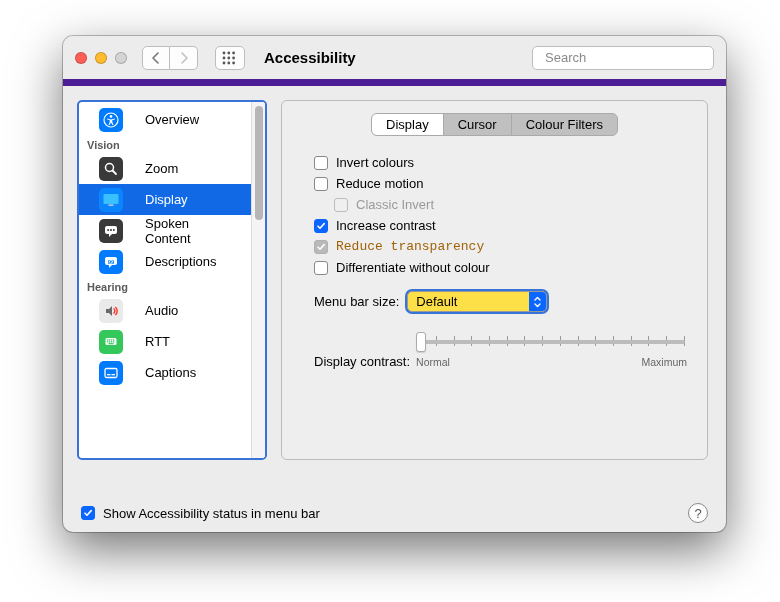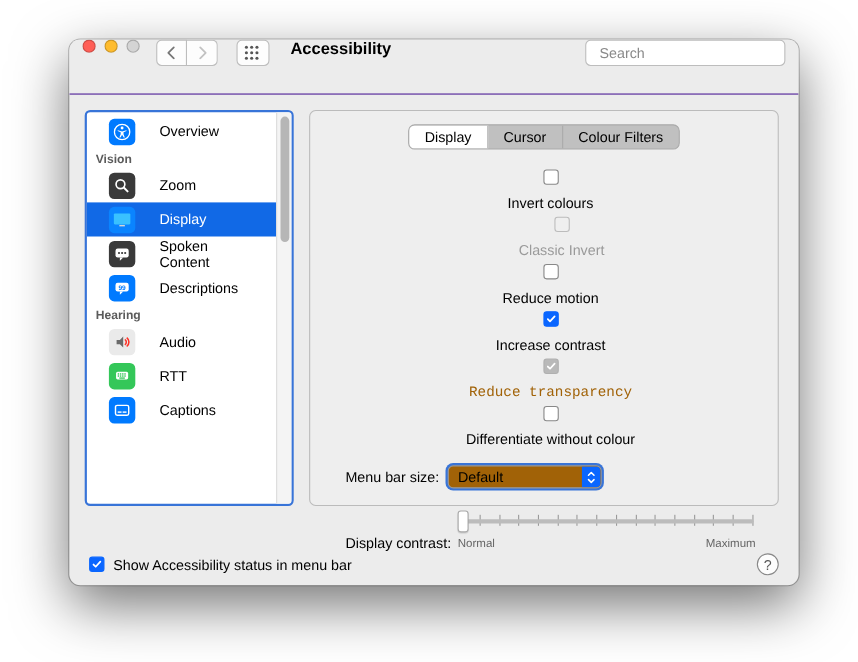--- a/index.html
+++ b/index.html
@@ -27,9 +27,10 @@
   .titlebar {
     height: 50px;
     display: flex;
+    align-items: center;
     padding: 0 12px;
     gap: 11px;
-    border-bottom: 1px solid #4c1d95;
+    border-bottom: 7px solid #4c1d95;
     background: #ececec;
   }
   .traffic { display: flex; gap: 8px; margin-right: 4px; }

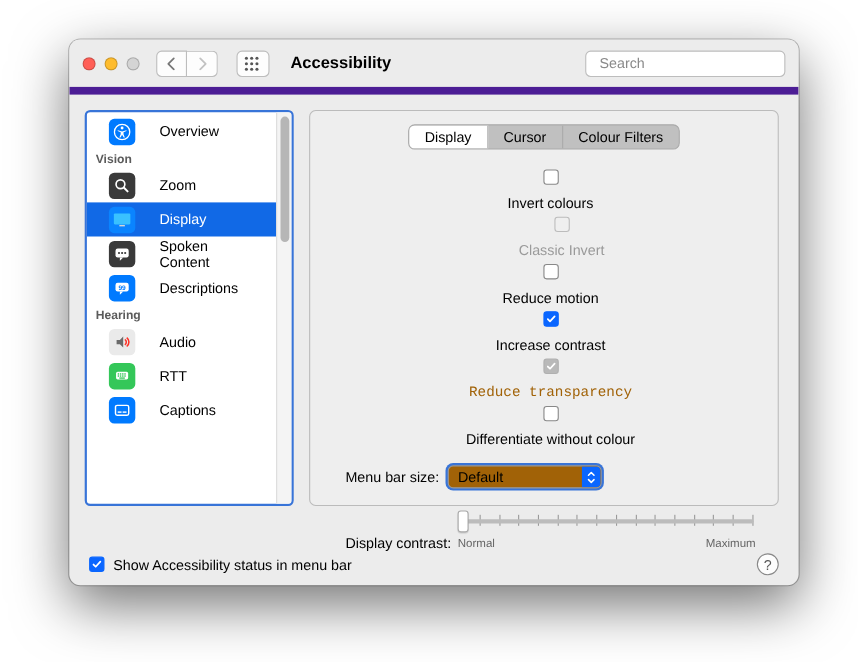--- a/index.html
+++ b/index.html
@@ -182,7 +182,6 @@
     margin: 3px 0 3px 12px;
     font-size: 13px;
     line-height: 18px;
-    flex-direction: column;
   }
   .checkrow.sub { margin-left: 32px; color: #9a9a9a; }
   .checkrow.disabled { color: #a16207; font-family: Liberation Mono, monospace; }

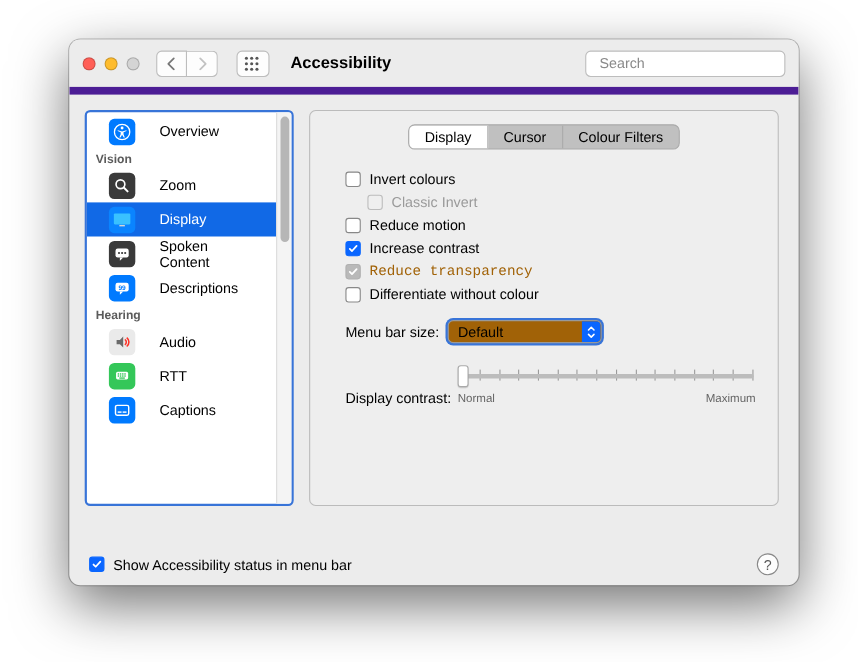--- a/index.html
+++ b/index.html
@@ -461,13 +461,13 @@
         <div class="chk"></div>
         <span>Invert colours</span>
       </div>
+      <div class="checkrow">
+        <div class="chk"></div>
+        <span>Reduce motion</span>
+      </div>
       <div class="checkrow sub">
         <div class="chk disabled"></div>
         <span>Classic Invert</span>
-      </div>
-      <div class="checkrow">
-        <div class="chk"></div>
-        <span>Reduce motion</span>
       </div>
       <div class="checkrow">
         <div class="chk checked">

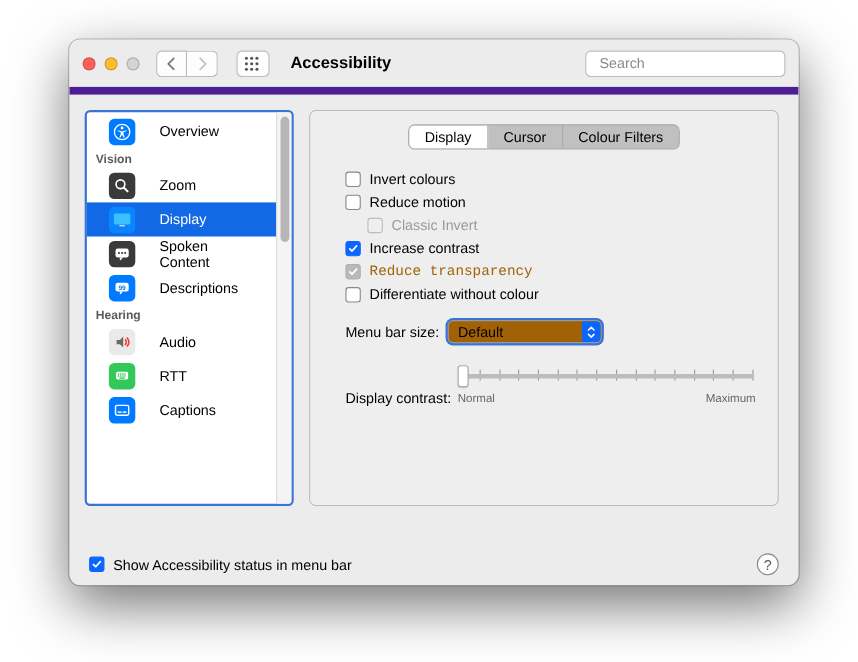--- a/index.html
+++ b/index.html
@@ -210,7 +210,7 @@
     justify-content: space-between;
     width: 140px;
     height: 21px;
-    background: #a16207;
+    background: #fde047;
     border: 1px solid #999;
     border-radius: 5px;
     padding-left: 8px;

